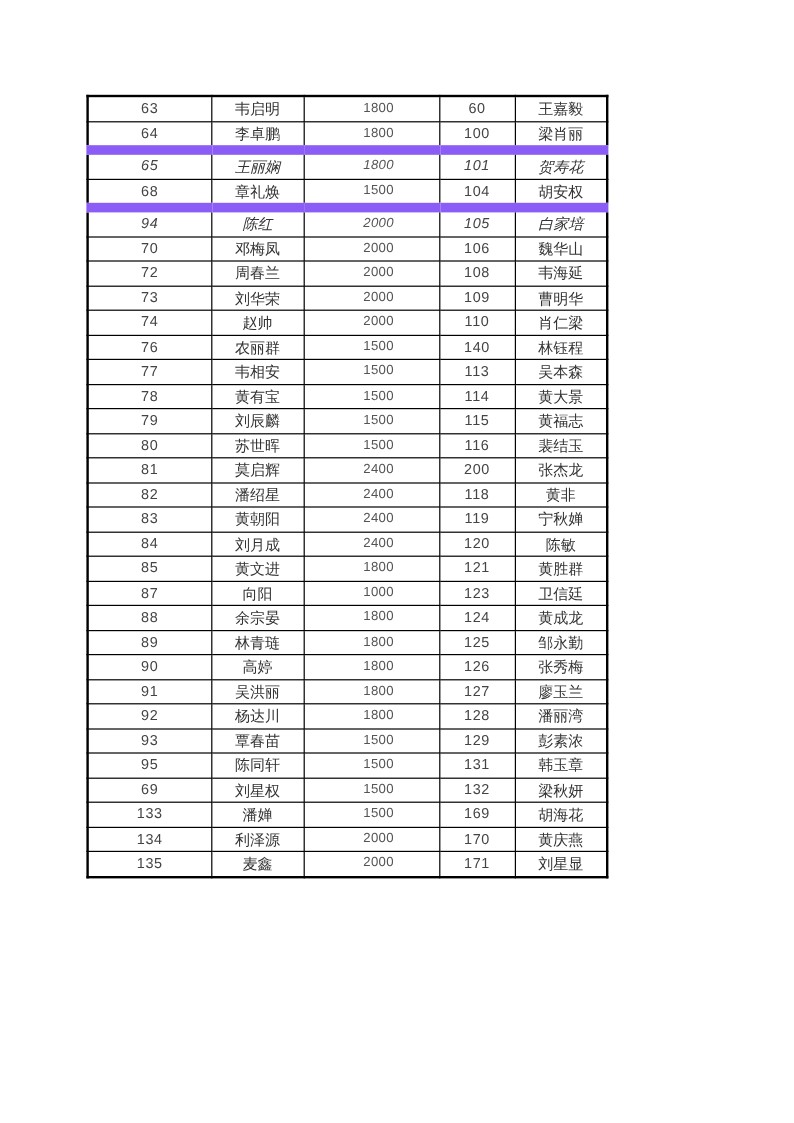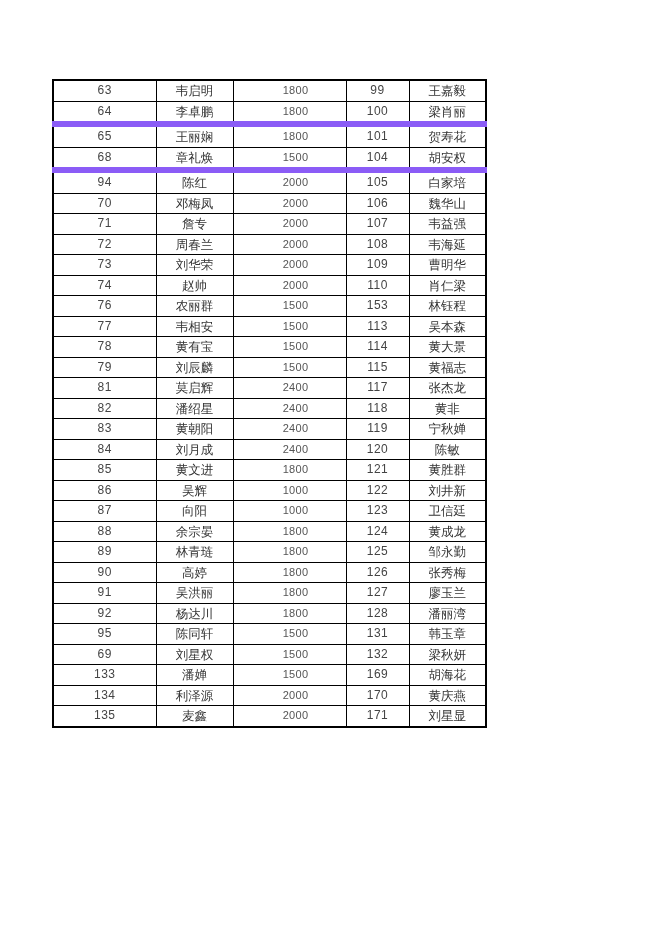--- a/index.html
+++ b/index.html
@@ -17,7 +17,7 @@
     }
     #sheet {
       position: absolute;
-      left: 52px;
+      left: 72px;
       top: 79px;
       border-collapse: collapse;
       table-layout: fixed;

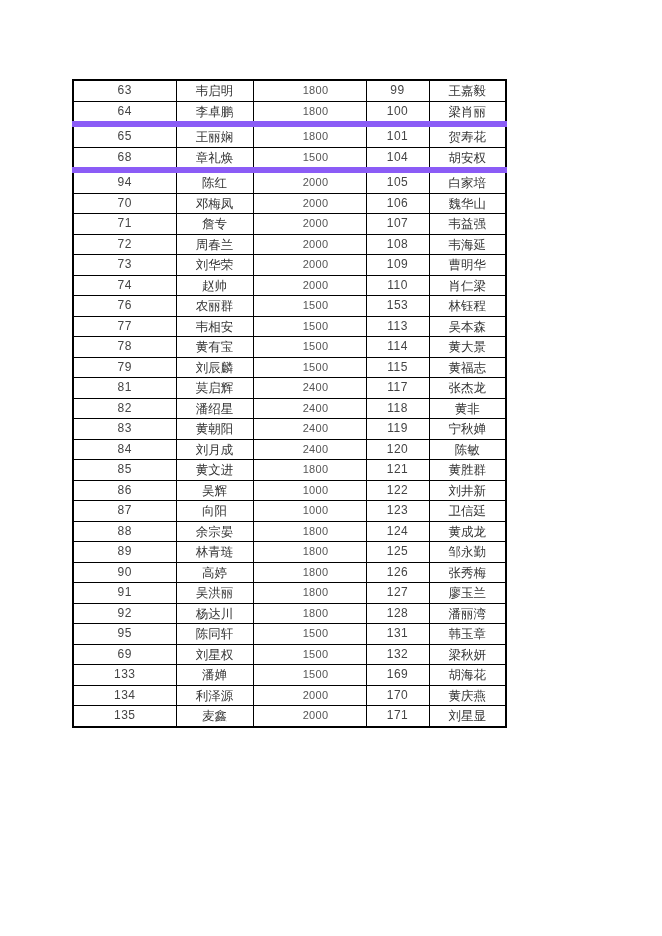--- a/index.html
+++ b/index.html
@@ -76,7 +76,7 @@
     <td class="num">63</td>
     <td class="name">韦启明</td>
     <td class="amt">1800</td>
-    <td class="num">99</td>
+    <td class="num">60</td>
     <td class="name">王嘉毅</td>
   </tr>
 

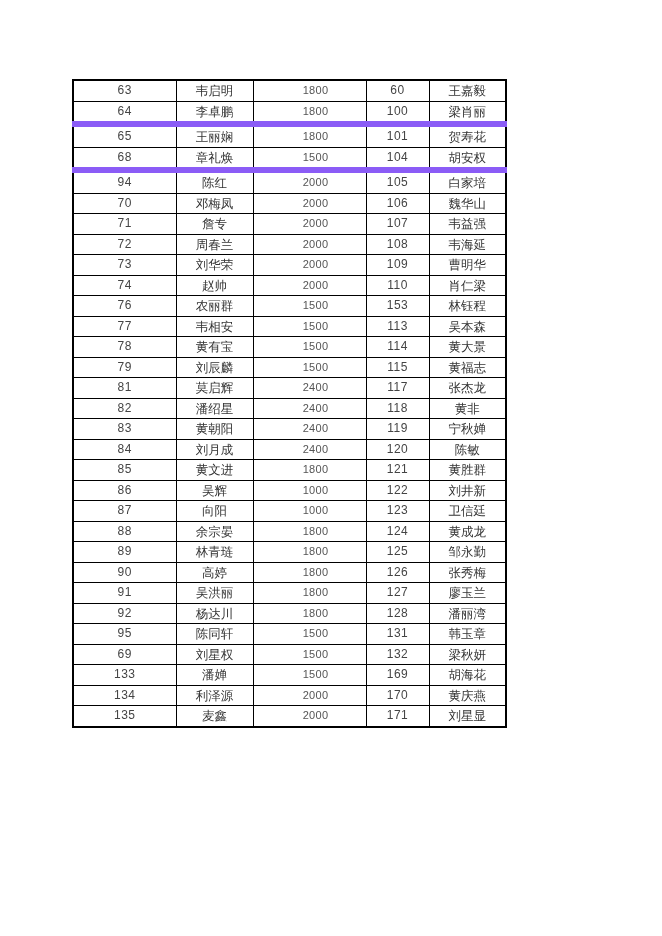--- a/index.html
+++ b/index.html
@@ -52,7 +52,8 @@
       color: #333333;
     }
     #sheet tr.thick-top td {
-      border-top: 6px solid #8b5cf6;
+      border-top: 8px solid #8b5cf6;
+      font-style: italic;
     }
     col.c1 { width: 103px; }
     col.c2 { width: 77px; }

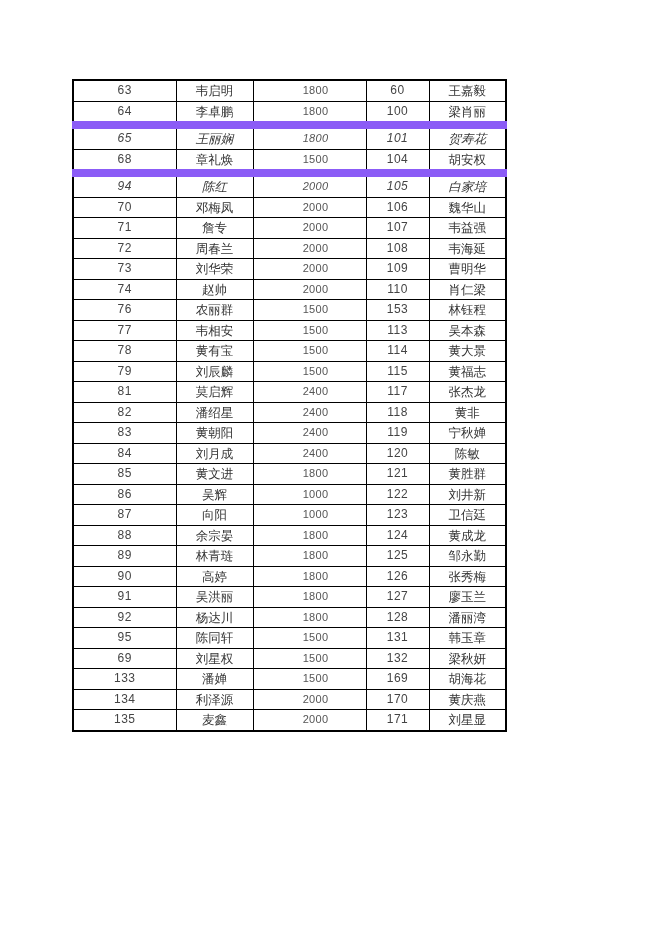--- a/index.html
+++ b/index.html
@@ -123,13 +123,6 @@
     <td class="name">魏华山</td>
   </tr>
 
-  <tr>
-    <td class="num">71</td>
-    <td class="name">詹专</td>
-    <td class="amt">2000</td>
-    <td class="num">107</td>
-    <td class="name">韦益强</td>
-  </tr>
 
   <tr>
     <td class="num">72</td>

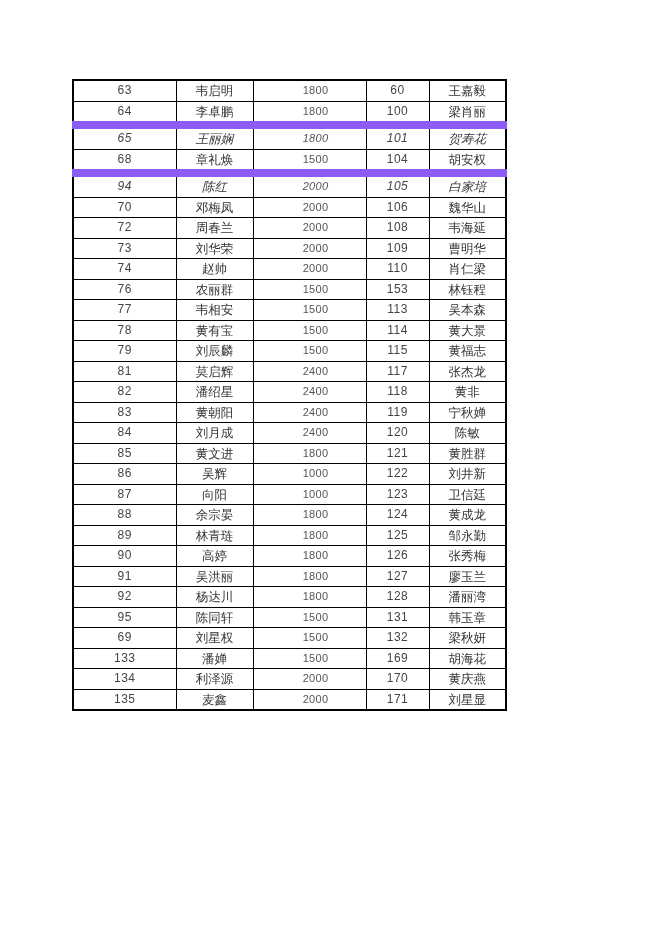--- a/index.html
+++ b/index.html
@@ -153,7 +153,7 @@
     <td class="num">76</td>
     <td class="name">农丽群</td>
     <td class="amt">1500</td>
-    <td class="num">153</td>
+    <td class="num">140</td>
     <td class="name">林钰程</td>
   </tr>
 

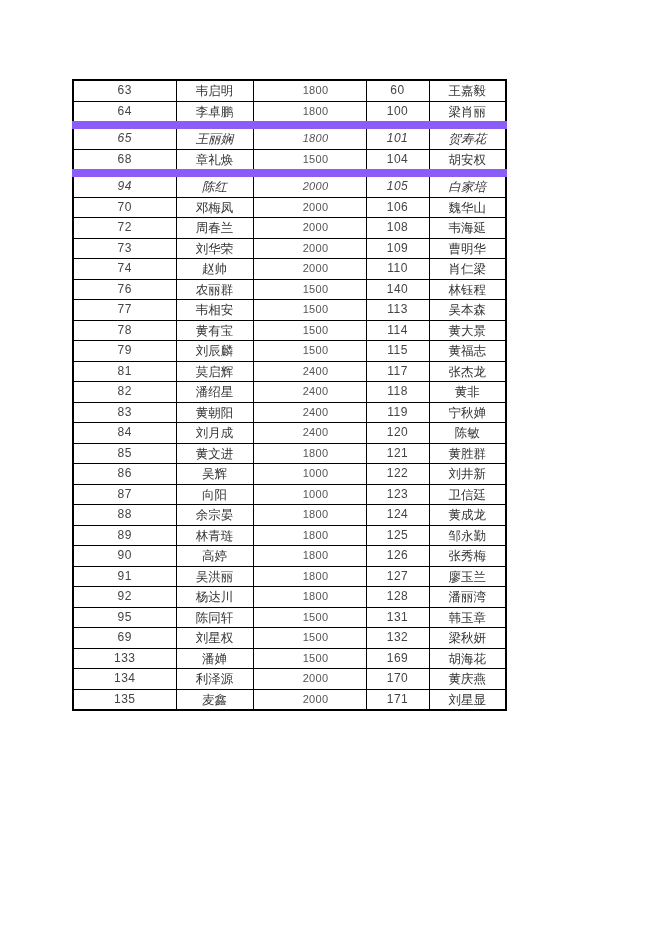--- a/index.html
+++ b/index.html
@@ -181,6 +181,13 @@
     <td class="name">黄福志</td>
   </tr>
 
+  <tr>
+    <td class="num">80</td>
+    <td class="name">苏世晖</td>
+    <td class="amt">1500</td>
+    <td class="num">116</td>
+    <td class="name">裴结玉</td>
+  </tr>
 
   <tr>
     <td class="num">81</td>

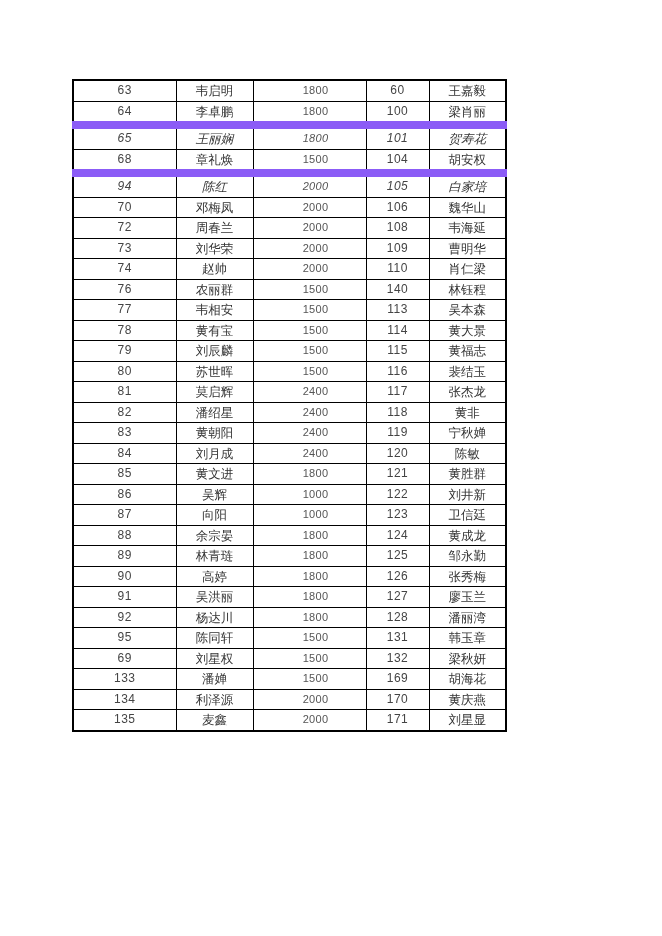--- a/index.html
+++ b/index.html
@@ -193,7 +193,7 @@
     <td class="num">81</td>
     <td class="name">莫启辉</td>
     <td class="amt">2400</td>
-    <td class="num">117</td>
+    <td class="num">200</td>
     <td class="name">张杰龙</td>
   </tr>
 

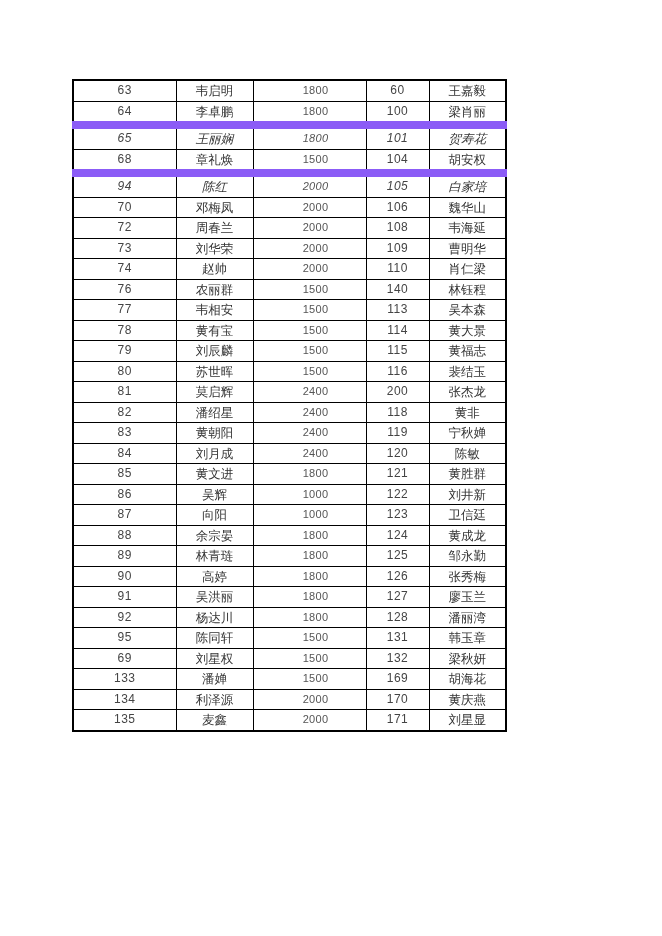--- a/index.html
+++ b/index.html
@@ -229,13 +229,6 @@
     <td class="name">黄胜群</td>
   </tr>
 
-  <tr>
-    <td class="num">86</td>
-    <td class="name">吴辉</td>
-    <td class="amt">1000</td>
-    <td class="num">122</td>
-    <td class="name">刘井新</td>
-  </tr>
 
   <tr>
     <td class="num">87</td>

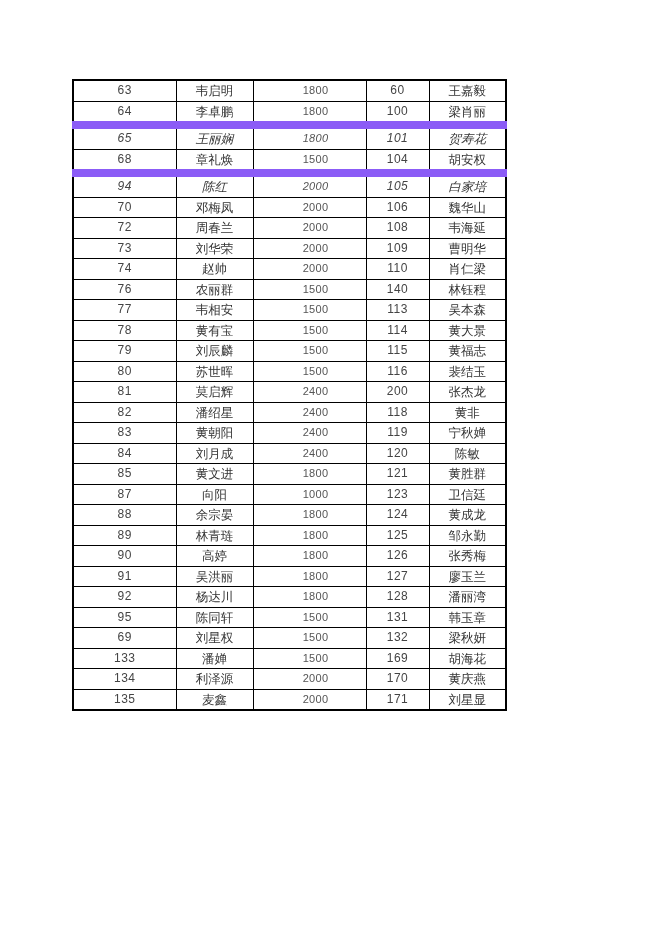--- a/index.html
+++ b/index.html
@@ -278,6 +278,13 @@
     <td class="name">潘丽湾</td>
   </tr>
 
+  <tr>
+    <td class="num">93</td>
+    <td class="name">覃春苗</td>
+    <td class="amt">1500</td>
+    <td class="num">129</td>
+    <td class="name">彭素浓</td>
+  </tr>
 
 
   <tr>

